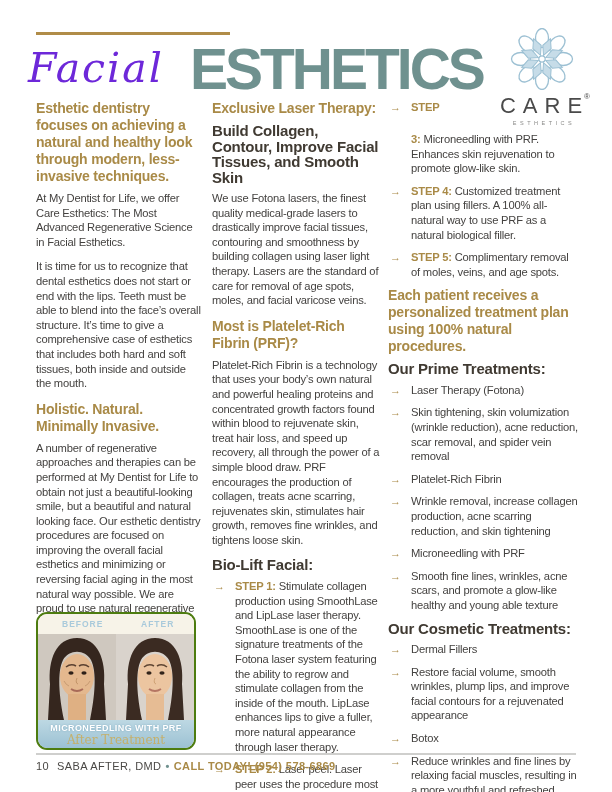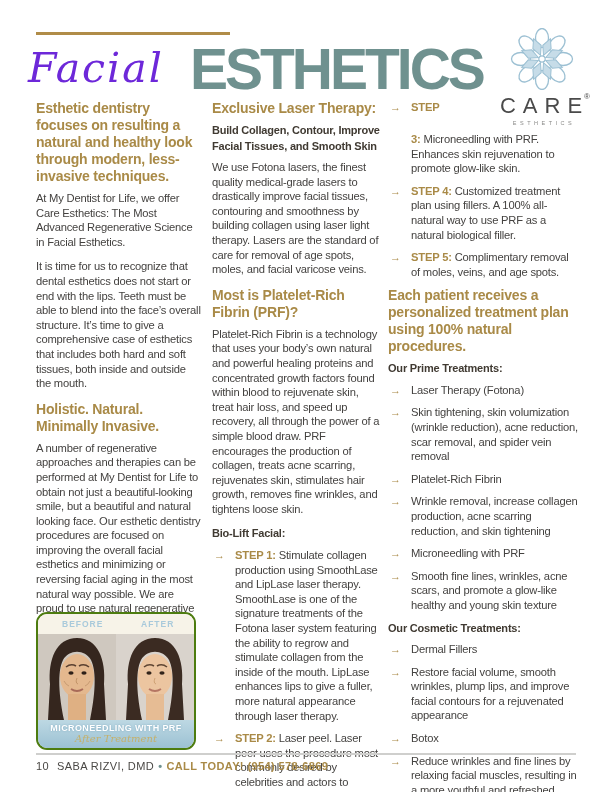--- a/index.html
+++ b/index.html
@@ -105,7 +105,7 @@
   </div>
 
   <div class="col col1">
-    <div class="h-gold">Esthetic dentistry focuses on resulting a natural and healthy look through modern, less-invasive techniques.</div>
+    <div class="h-gold">Esthetic dentistry focuses on achieving a natural and healthy look through modern, less-invasive techniques.</div>
     <div class="para">At My Dentist for Life, we offer Care Esthetics: The Most Advanced Regenerative Science in Facial Esthetics.</div>
     <div class="para">It is time for us to recognize that dental esthetics does not start or end with the lips. Teeth must be able to blend into the face’s overall structure. It’s time to give a comprehensive case of esthetics that includes both hard and soft tissues, both inside and outside the mouth.</div>
     <div class="h-gold mt">Holistic. Natural. Minimally Invasive.</div>

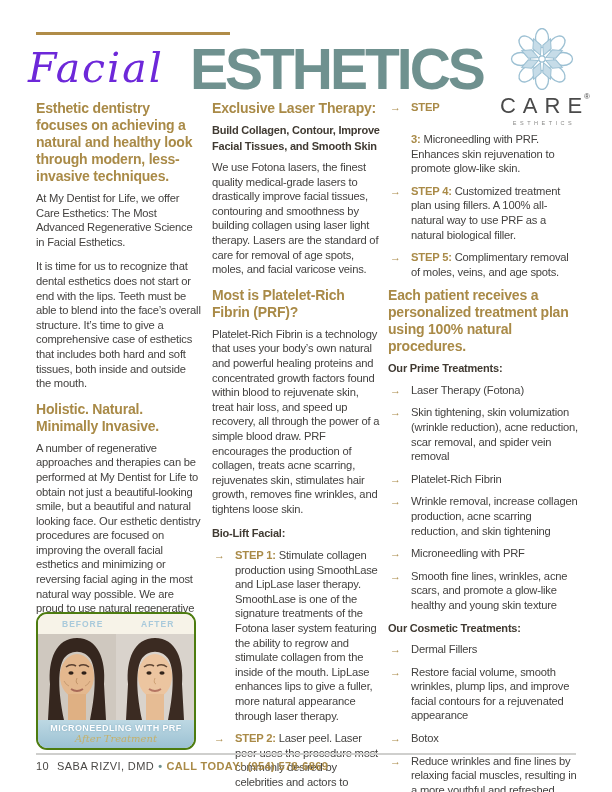--- a/index.html
+++ b/index.html
@@ -31,7 +31,7 @@
   .col2 { left:212px; width:168px; }
   .col3 { left:388px; width:190px; }
   .h-gold { color:#a98a47; font-weight:bold; font-size:14px; line-height:17px; letter-spacing:-0.2px; margin-bottom:6px; }
-  .h-dark { color:#403a32; font-weight:bold; font-size:11px; line-height:15.5px; margin-bottom:6px; }
+  .h-dark { color:#403a32; font-weight:bold; font-size:15px; line-height:15.5px; margin-bottom:6px; }
   .para { margin-bottom:10px; }
   .mt { margin-top:8px; }
   

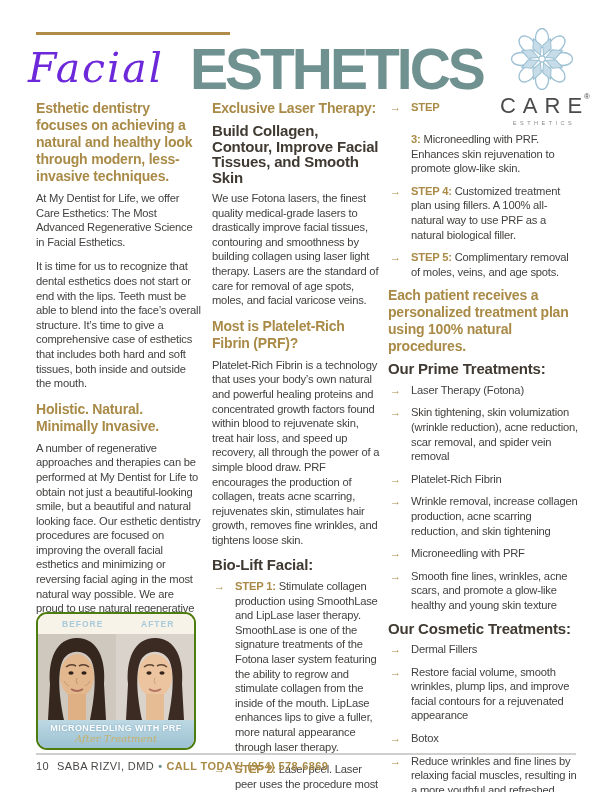--- a/index.html
+++ b/index.html
@@ -207,7 +207,7 @@
     </div>
     <div class="step">
       <span class="arrow">→</span>
-      <span>Smooth fine lines, wrinkles, acne scars, and promote a glow-like healthy and young skin texture</span>
+      <span>Smooth fine lines, wrinkles, acne scars, and promote a glow-like healthy and young able texture</span>
     </div>
 
     <div class="h-dark mt">Our Cosmetic Treatments:</div>

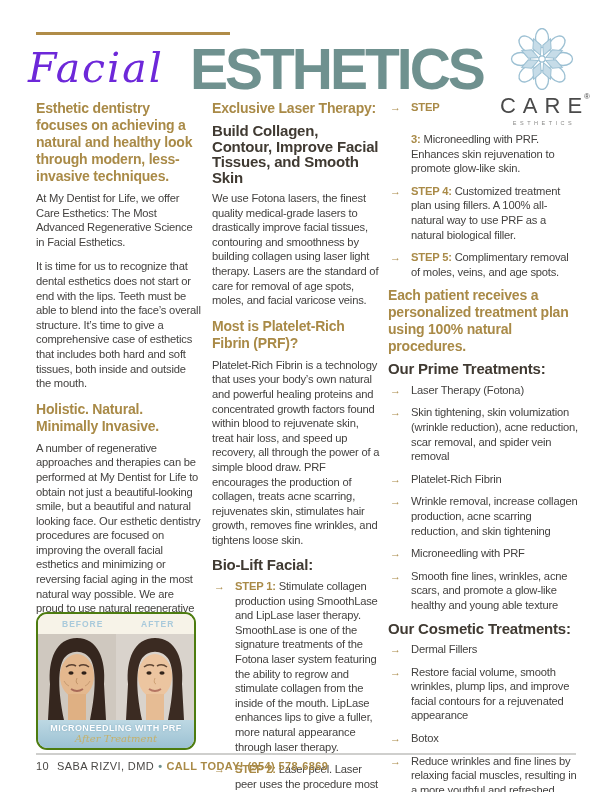--- a/index.html
+++ b/index.html
@@ -57,7 +57,7 @@
     text-align:center; padding-top:3px;
   }
   .ba-caption-main { font-size:9px; color:#ffffff; letter-spacing:0.4px; font-weight:bold; text-shadow:0 0 2px #7fa8bd; }
-  .ba-caption-sub { font-family:"DejaVu Serif", serif; font-style:italic; font-size:10px; color:#c5b06a; }
+  .ba-caption-sub { font-family:"DejaVu Serif", serif; font-size:12px; color:#c5b06a; }
   
   .footer-rule { position:absolute; left:36px; top:753px; width:540px; height:2px; background:#cfcfcd; }
   .footer { position:absolute; left:36px; top:760px; width:540px; font-size:11px; color:#4a4845; letter-spacing:0.4px; }

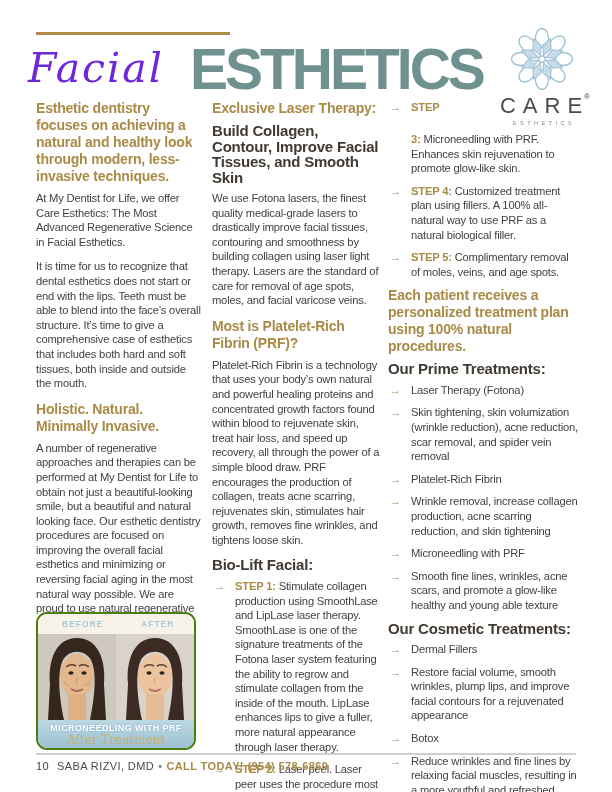--- a/index.html
+++ b/index.html
@@ -231,7 +231,7 @@
 
   <div class="footer-rule"></div>
   <div class="footer">
-    <span class="pgnum">10</span><span>SABA RIZVI, DMD</span><span class="sep">•</span><span class="cta">CALL TODAY! (954) 578-6869</span>
+    <span class="pgnum">10</span><span>SABA AFTER, DMD</span><span class="sep">•</span><span class="cta">CALL TODAY! (954) 578-6869</span>
   </div>
 
 </div>

